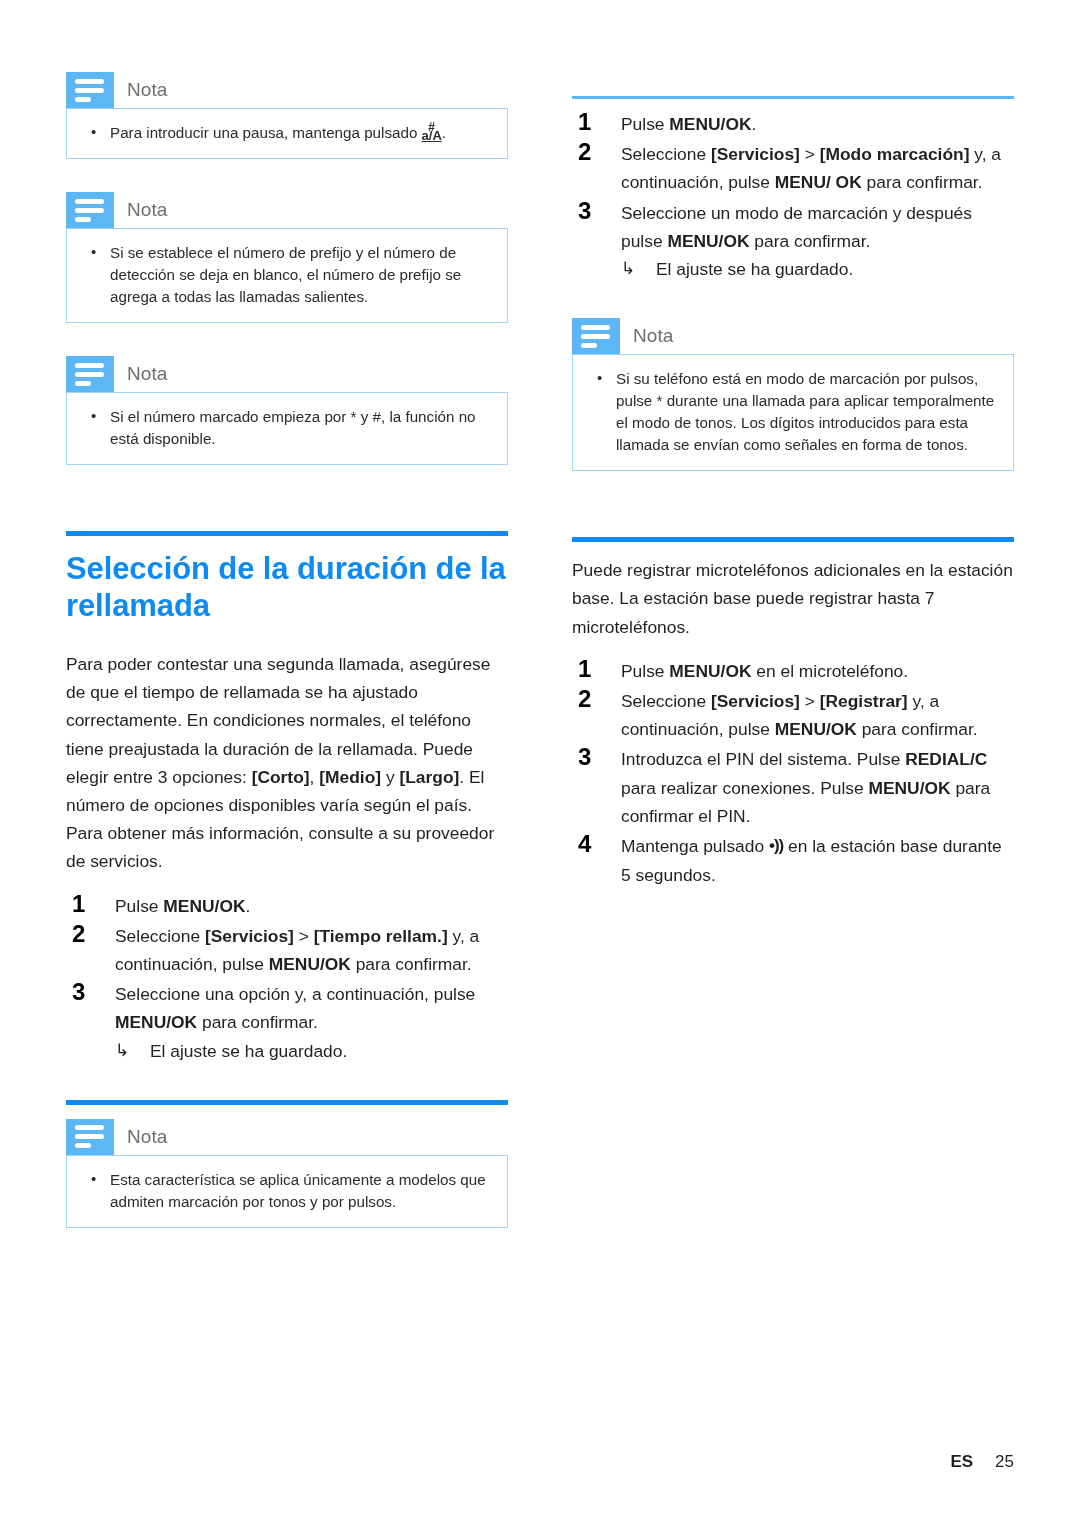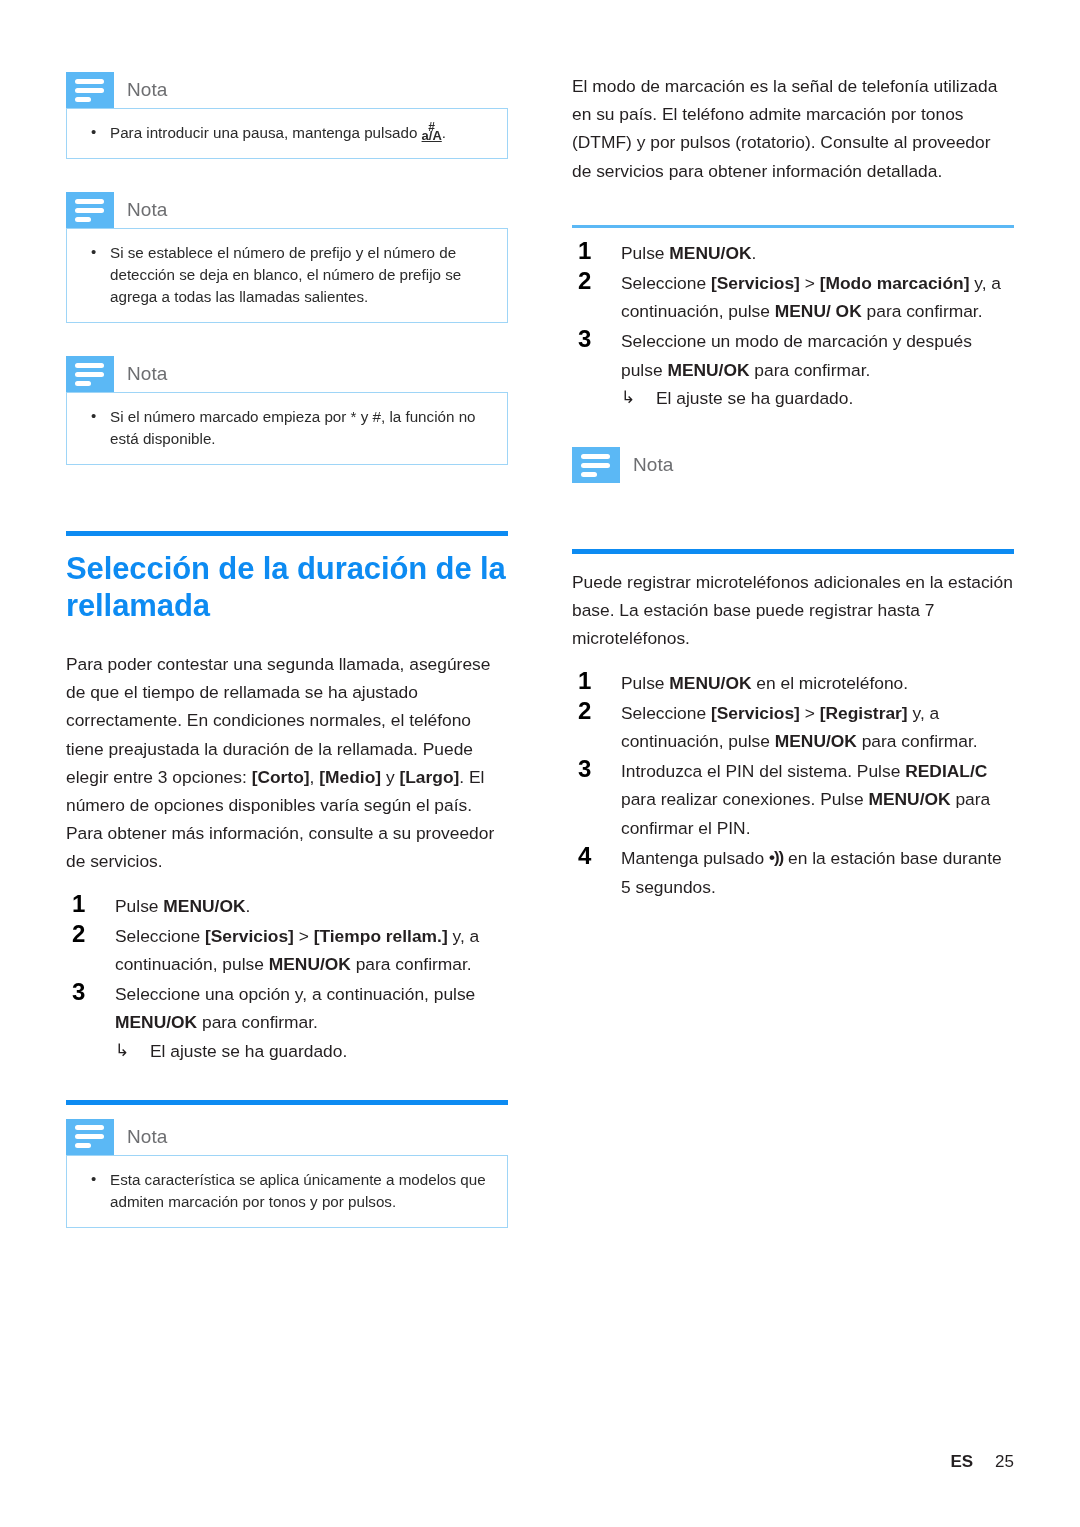--- a/index.html
+++ b/index.html
@@ -289,7 +289,6 @@
 
   <div class="col col-right">
 
-    <p class="body">El modo de marcación es la señal de telefonía utilizada en su país. El teléfono admite marcación por tonos (DTMF) y por pulsos (rotatorio). Consulte al proveedor de servicios para obtener información detallada.</p>
 
     <div class="gap-24"></div>
 

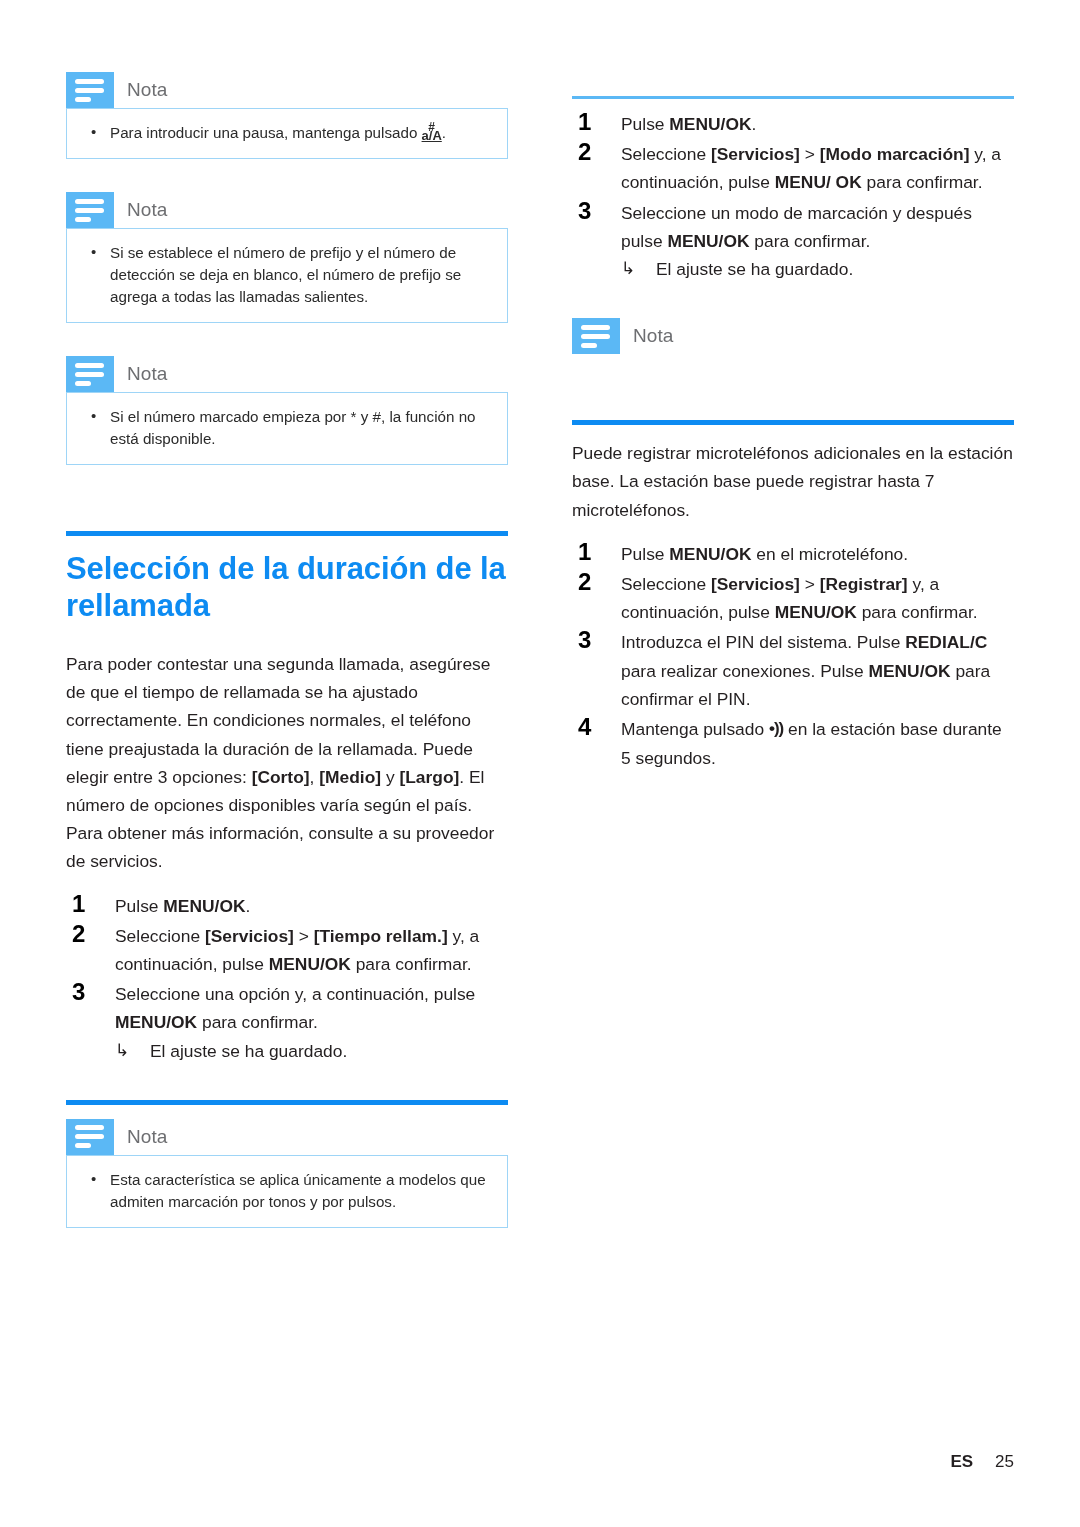--- a/index.html
+++ b/index.html
@@ -318,6 +318,9 @@
         </span>
         <span class="note-title">Nota</span>
       </div>
+      <div class="note-body">
+        <div class="note-li">Si su teléfono está en modo de marcación por pulsos, pulse * durante una llamada para aplicar temporalmente el modo de tonos. Los dígitos introducidos para esta llamada se envían como señales en forma de tonos.</div>
+      </div>
     </div>
 
     <div class="gap-33"></div>

